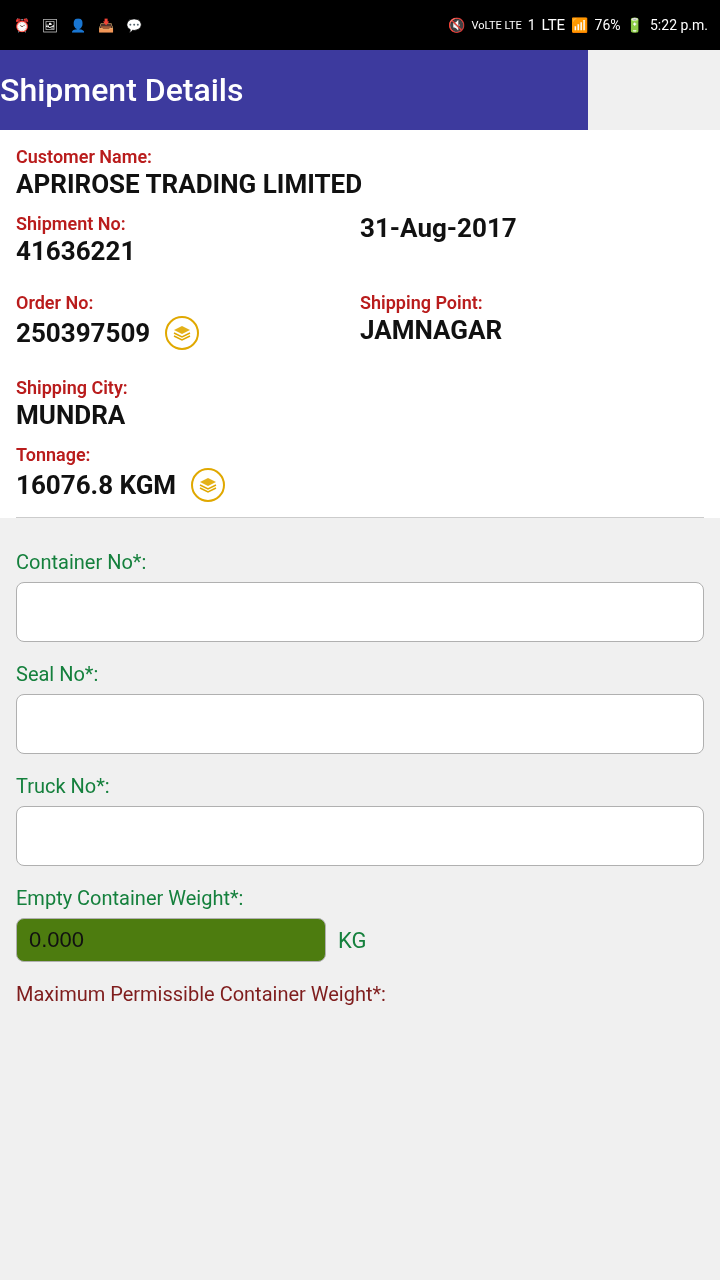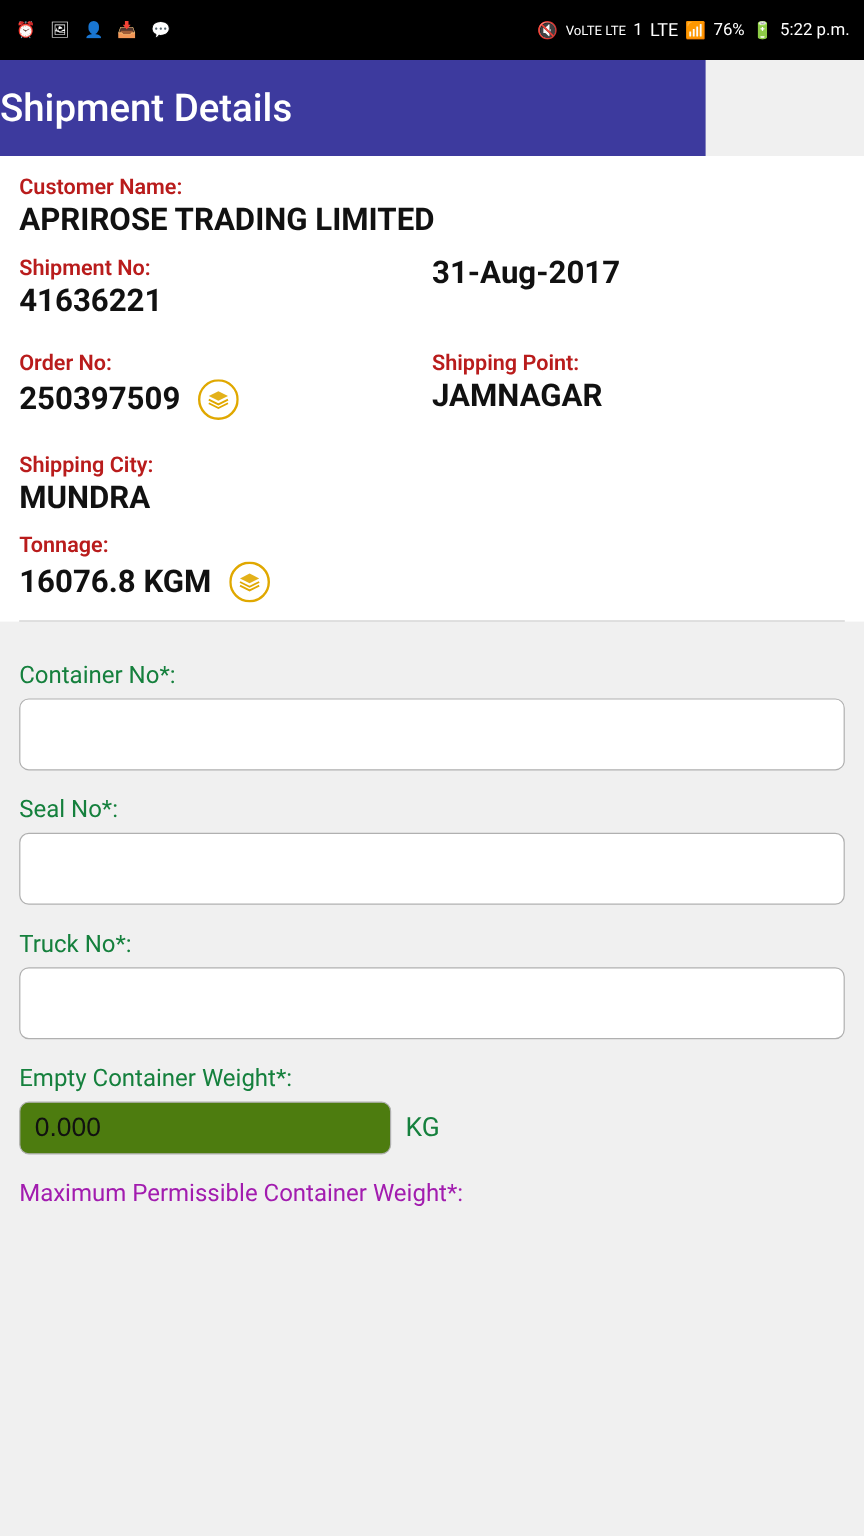--- a/index.html
+++ b/index.html
@@ -159,7 +159,7 @@
     }
 
     .bottom-label {
-      color: #a21caf;
+      color: #7f1d1d;
       font-size: 20px;
       font-weight: 400;
       margin-top: 8px;

